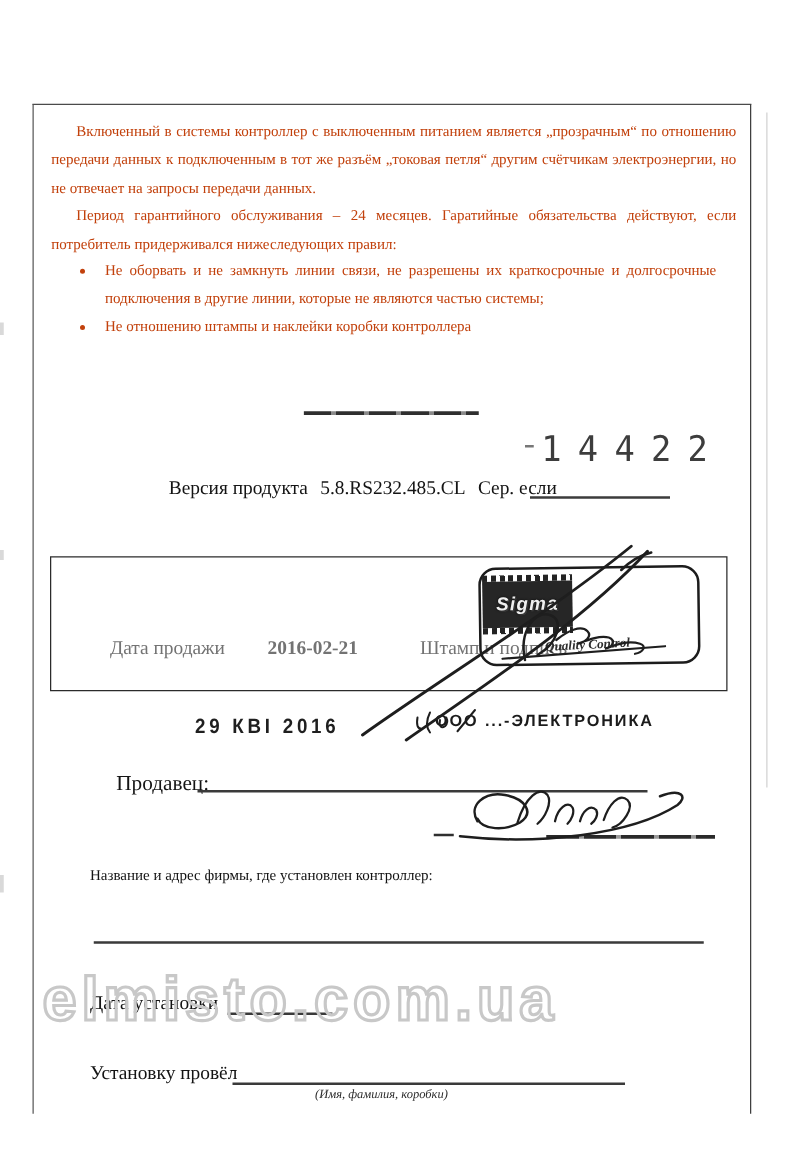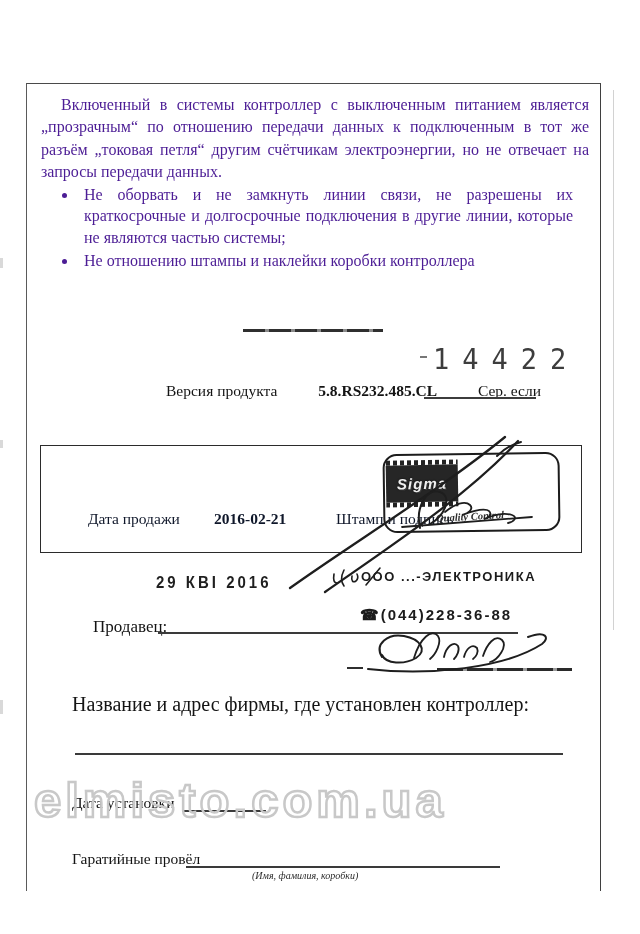--- a/index.html
+++ b/index.html
@@ -17,7 +17,7 @@
   
   .doc-text{
     position:absolute;left:41px;top:94px;width:548px;
-    font-size:16px;line-height:22.4px;text-align:justify;color:#4c1d95;
+    font-size:12px;line-height:22.4px;text-align:justify;color:#c2410c;
   }
   .doc-text p{margin:0;text-indent:20px;}
   .doc-text ul{margin:0 16px 0 0;padding-left:37px;}

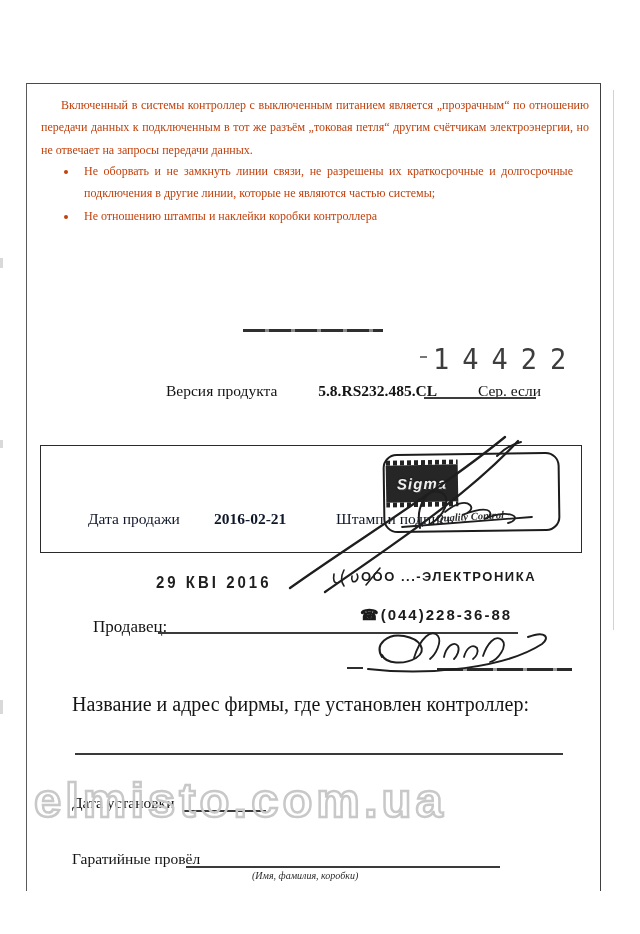--- a/index.html
+++ b/index.html
@@ -106,6 +106,7 @@
 
   <div class="doc-text">
     <p>Включенный в системы контроллер с выключенным питанием является „прозрачным“ по отношению передачи данных к подключенным в тот же разъём „токовая петля“ другим счётчикам электроэнергии, но не отвечает на запросы передачи данных.</p>
+    <p>Период гарантийного обслуживания – 24 месяцев. Гаратийные обязательства действуют, если потребитель придерживался нижеследующих правил:</p>
     <ul>
       <li>Не оборвать и не замкнуть линии связи, не разрешены их краткосрочные и долгосрочные подключения в другие линии, которые не являются частью системы;</li>
       <li>Не отношению штампы и наклейки коробки контроллера</li>

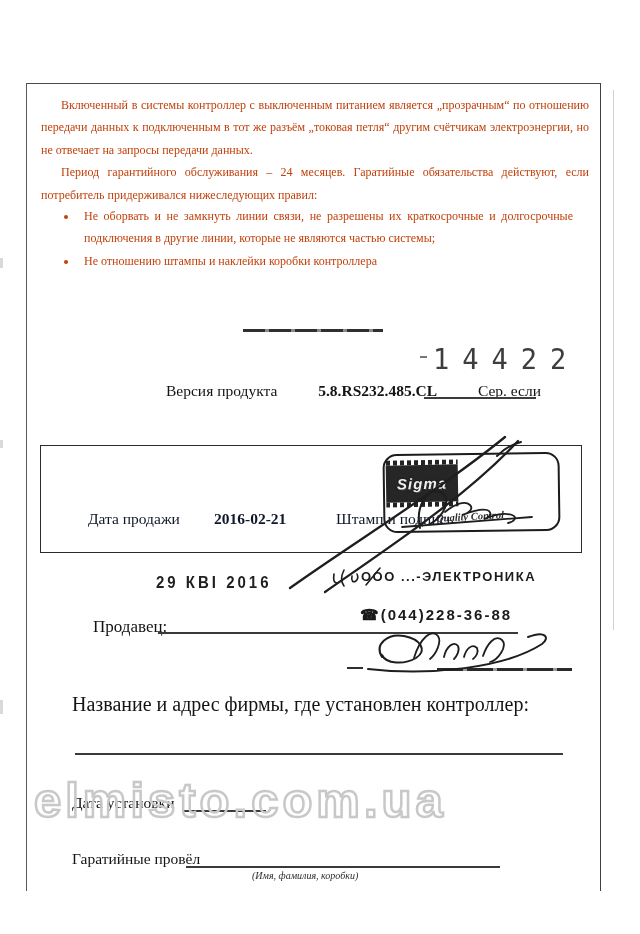--- a/index.html
+++ b/index.html
@@ -35,7 +35,7 @@
   .serial-tick{position:absolute;left:420px;top:356px;width:7px;height:2px;background:#777;}
   .version-line{position:absolute;left:135px;top:382px;font-size:15.5px;white-space:nowrap;color:#141414;}
   .version-line .b{font-weight:bold;}
-  .version-line span{margin-right:6px;margin-left:31px;}
+  .version-line span{margin-right:6px;}
   .u-serial{position:absolute;left:424px;top:397px;width:112px;height:2px;background:#3c3c3c;}
   
   .sale-box{position:absolute;left:40px;top:445px;width:540px;height:106px;border:1.5px solid #2b2b2b;}

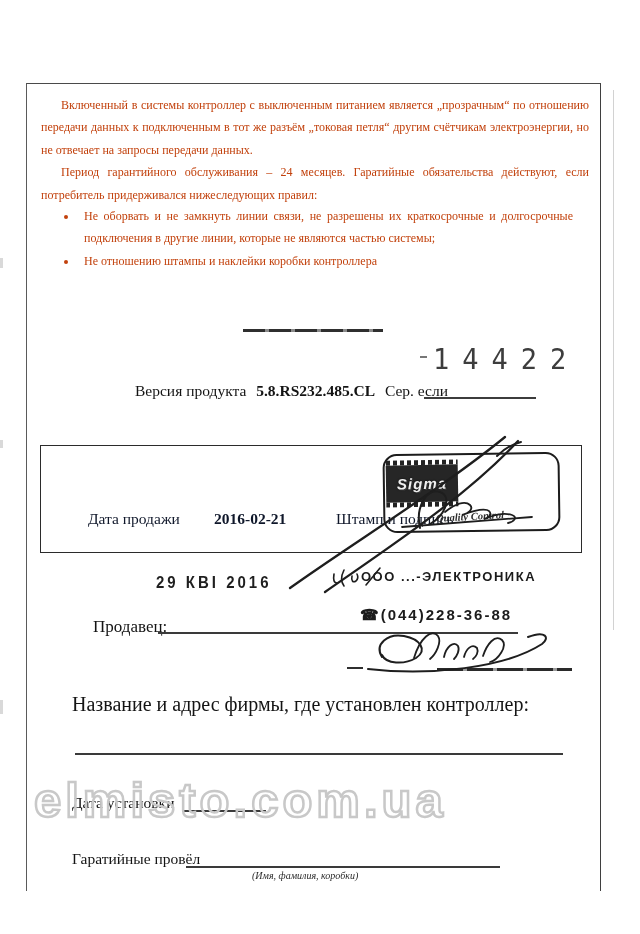--- a/index.html
+++ b/index.html
@@ -34,7 +34,7 @@
   }
   .serial-tick{position:absolute;left:420px;top:356px;width:7px;height:2px;background:#777;}
   .version-line{position:absolute;left:135px;top:382px;font-size:15.5px;white-space:nowrap;color:#141414;}
-  .version-line .b{font-weight:bold;}
+  .version-line .b{font-weight:normal;}
   .version-line span{margin-right:6px;}
   .u-serial{position:absolute;left:424px;top:397px;width:112px;height:2px;background:#3c3c3c;}
   

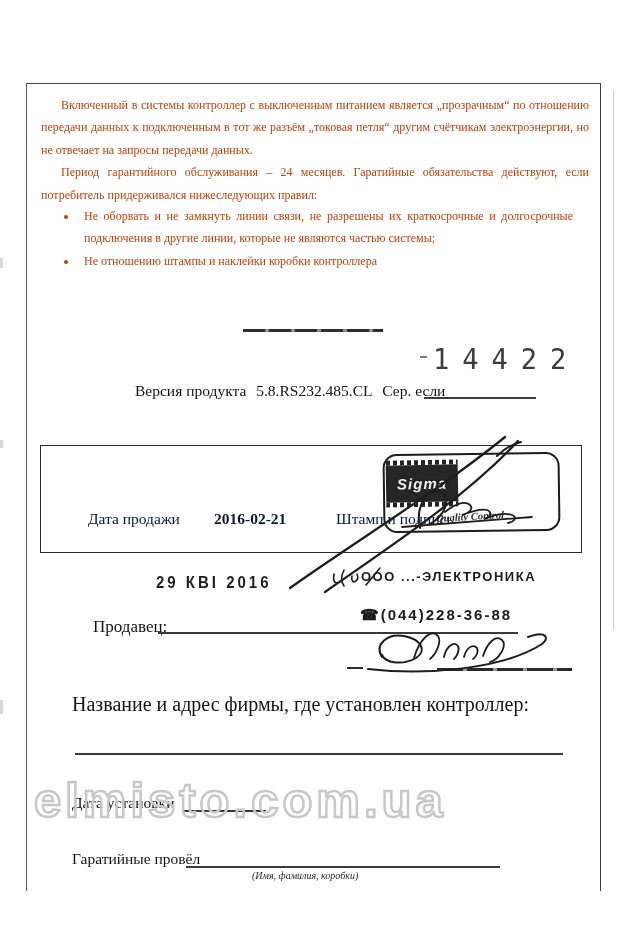--- a/index.html
+++ b/index.html
@@ -39,7 +39,7 @@
   .u-serial{position:absolute;left:424px;top:397px;width:112px;height:2px;background:#3c3c3c;}
   
   .sale-box{position:absolute;left:40px;top:445px;width:540px;height:106px;border:1.5px solid #2b2b2b;}
-  .sale-label{position:absolute;top:510px;font-size:15.5px;color:#0f172a;white-space:nowrap;}
+  .sale-label{position:absolute;top:510px;font-size:15.5px;color:#737373;white-space:nowrap;}
   .sale-date-label{left:88px;}
   .sale-date-value{left:214px;font-weight:bold;}
   .sale-stamp-label{left:336px;}

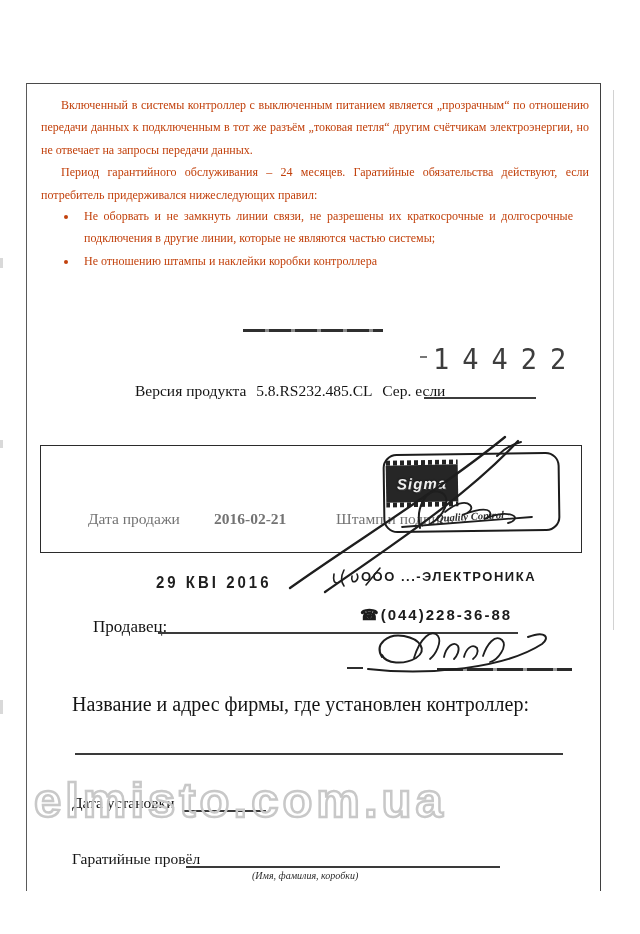--- a/index.html
+++ b/index.html
@@ -68,7 +68,7 @@
     position:absolute;font-family:"Liberation Sans",sans-serif;font-weight:bold;color:#1b1b1b;
     letter-spacing:1.5px;text-transform:uppercase;white-space:nowrap;
   }
-  .addr-1{left:348px;top:569px;font-size:13px;margin-left:13px;}
+  .addr-1{left:348px;top:569px;font-size:13px;}
   .addr-2{left:378px;top:588px;font-size:14px;}
   .addr-3{left:360px;top:606px;font-size:15px;letter-spacing:2px;}
   .seller-label{position:absolute;left:93px;top:617px;font-size:17px;color:#141414;}

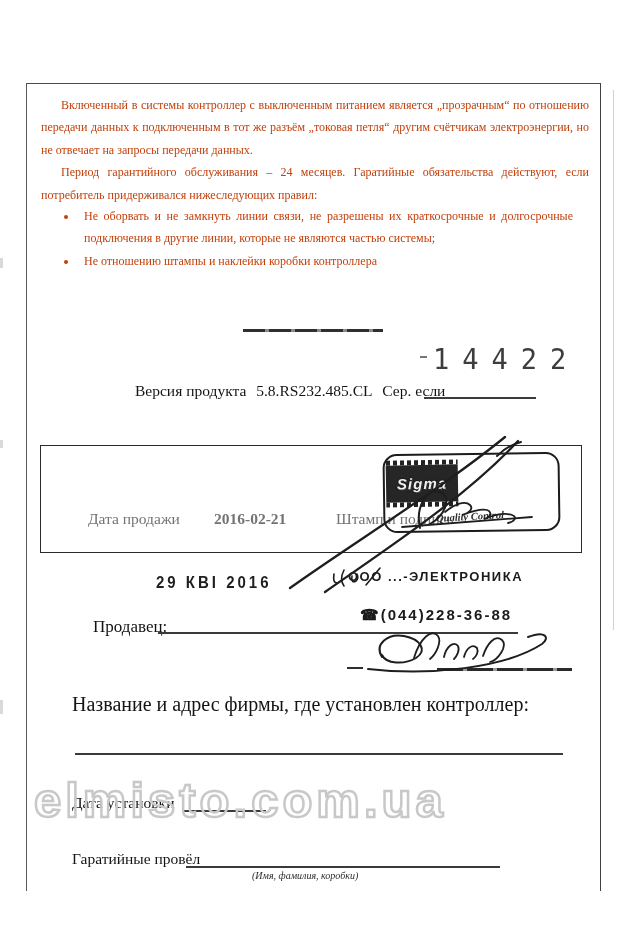--- a/index.html
+++ b/index.html
@@ -140,9 +140,6 @@
   <div class="date-stamp">29 КВІ 2016</div>
 
   <div class="addr-line addr-1">ООО ...-Электроника</div>
-  <div class="addr-line addr-3">
-    <span>☎</span><span>(044)228-36-88</span>
-  </div>
 
   <div class="seller-label">Продавец:</div>
   <div class="u-seller"></div>

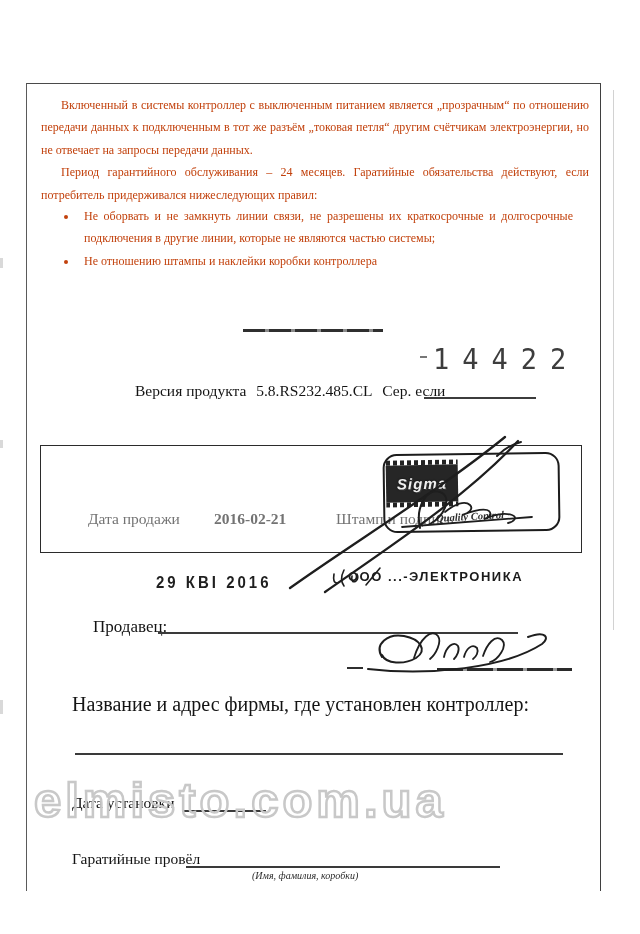--- a/index.html
+++ b/index.html
@@ -77,7 +77,7 @@
   .dash-b{position:absolute;left:437px;top:668px;width:135px;height:2.5px;
     background:repeating-linear-gradient(90deg,#2a2a2a 0 26px,#9a9a9a 26px 30px);}
   
-  .firm-label{position:absolute;left:72px;top:693px;font-size:20px;color:#141414;white-space:nowrap;}
+  .firm-label{position:absolute;left:72px;top:693px;font-size:12px;color:#141414;white-space:nowrap;}
   .u-firm{position:absolute;left:75px;top:753px;width:488px;height:2px;background:#3a3a3a;}
   .install-date-label{position:absolute;left:72px;top:794px;font-size:15.5px;color:#141414;text-align:center;}
   .u-install-date{position:absolute;left:182px;top:810px;width:84px;height:1.5px;background:#3a3a3a;}

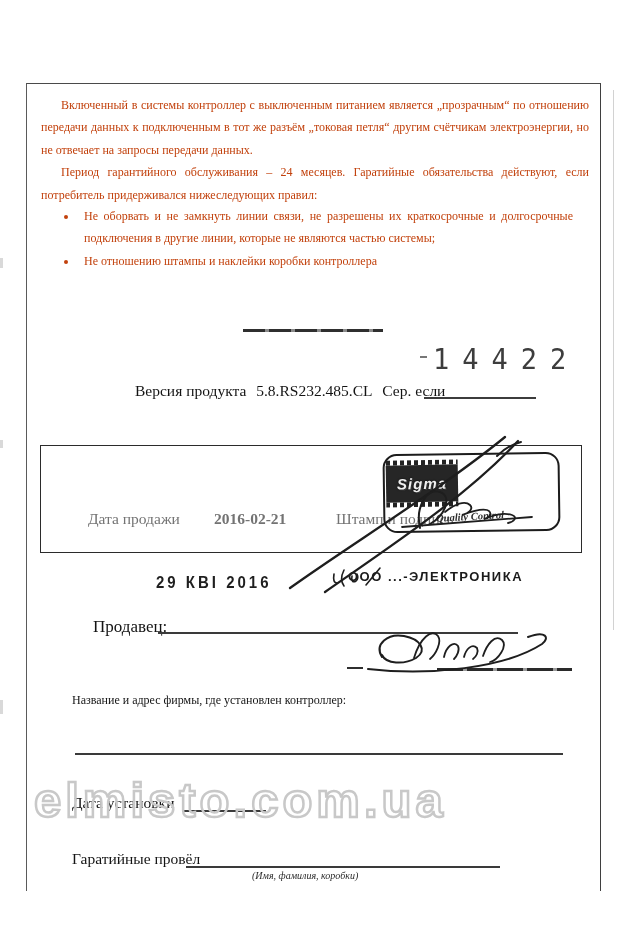--- a/index.html
+++ b/index.html
@@ -152,7 +152,7 @@
   <div class="install-date-label">Дата установки</div>
   <div class="u-install-date"></div>
 
-  <div class="install-by-label">Гаратийные провёл</div>
+  <div class="install-by-label">Установку провёл</div>
   <div class="u-install-by"></div>
   <div class="by-hint">(Имя, фамилия, коробки)</div>
 

